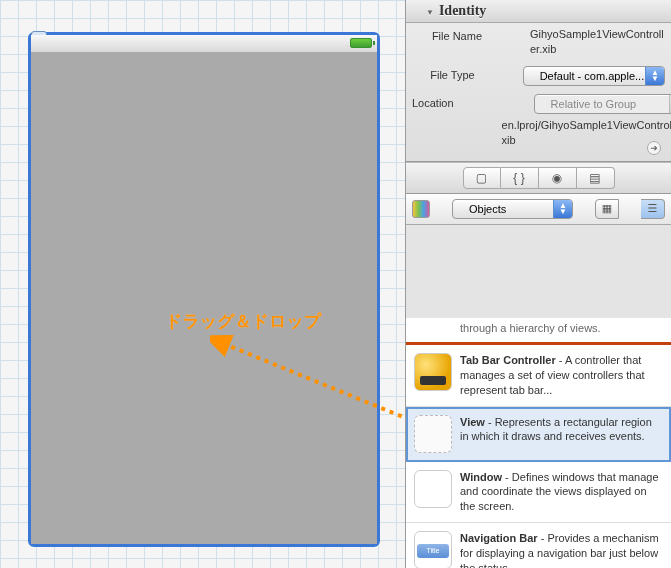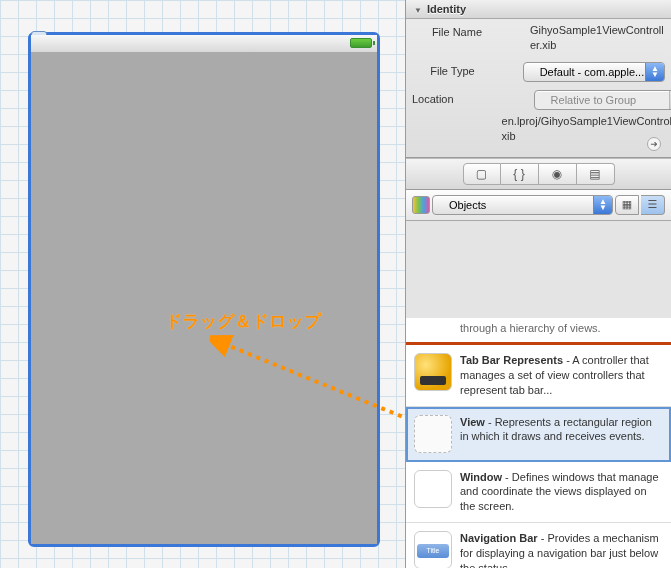--- a/index.html
+++ b/index.html
@@ -112,11 +112,12 @@
 .section-header {
   background: linear-gradient(#f0f0f0, #d6d6d6);
   border-bottom: 1px solid #a8a8a8;
-  padding: 3px 8px;
+  padding: 3px 20px;
   font-weight: bold;
-  font-size: 11px;
+  font-size: 14px;
   color: #333;
   text-shadow: 0 1px 0 #fff;
+  font-family: Liberation Serif, serif;
 }
 .section-header::before {
   content: "▼";

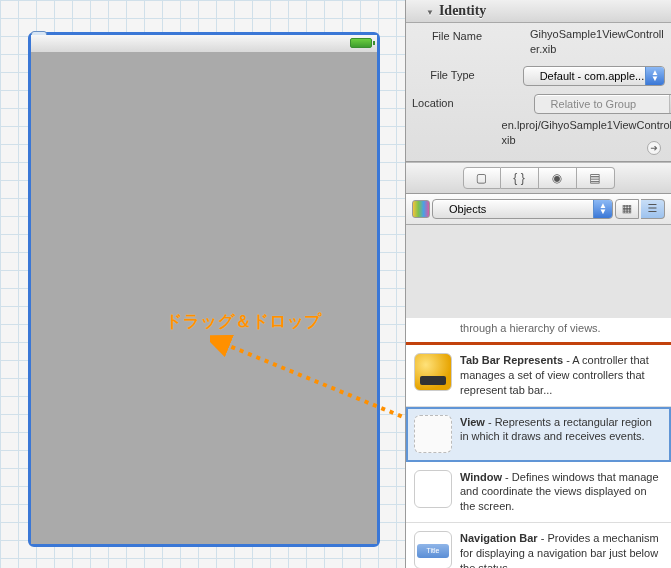--- a/index.html
+++ b/index.html
@@ -239,7 +239,7 @@
   padding: 5px 6px;
   background: linear-gradient(#fdfdfd,#e6e6e6);
   border-bottom: 1px solid #a8a8a8;
-  gap: 2px;
+  gap: 22px;
 }
 .lib-icon {
   width: 18px; height: 18px;

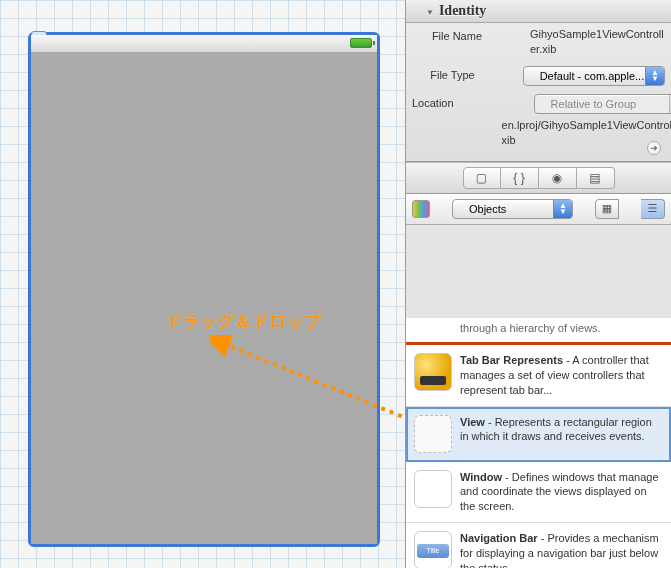--- a/index.html
+++ b/index.html
@@ -381,7 +381,7 @@
 
     <div class="lib-item">
       <div class="lib-item-icon ic-tabbar"></div>
-      <div class="lib-item-text"><b>Tab Bar Represents</b><span> - A controller that manages a set of view controllers that represent tab bar...</span></div>
+      <div class="lib-item-text"><b>Tab Bar Controller</b><span> - A controller that manages a set of view controllers that represent tab bar...</span></div>
     </div>
 
     <div class="lib-item selected">

